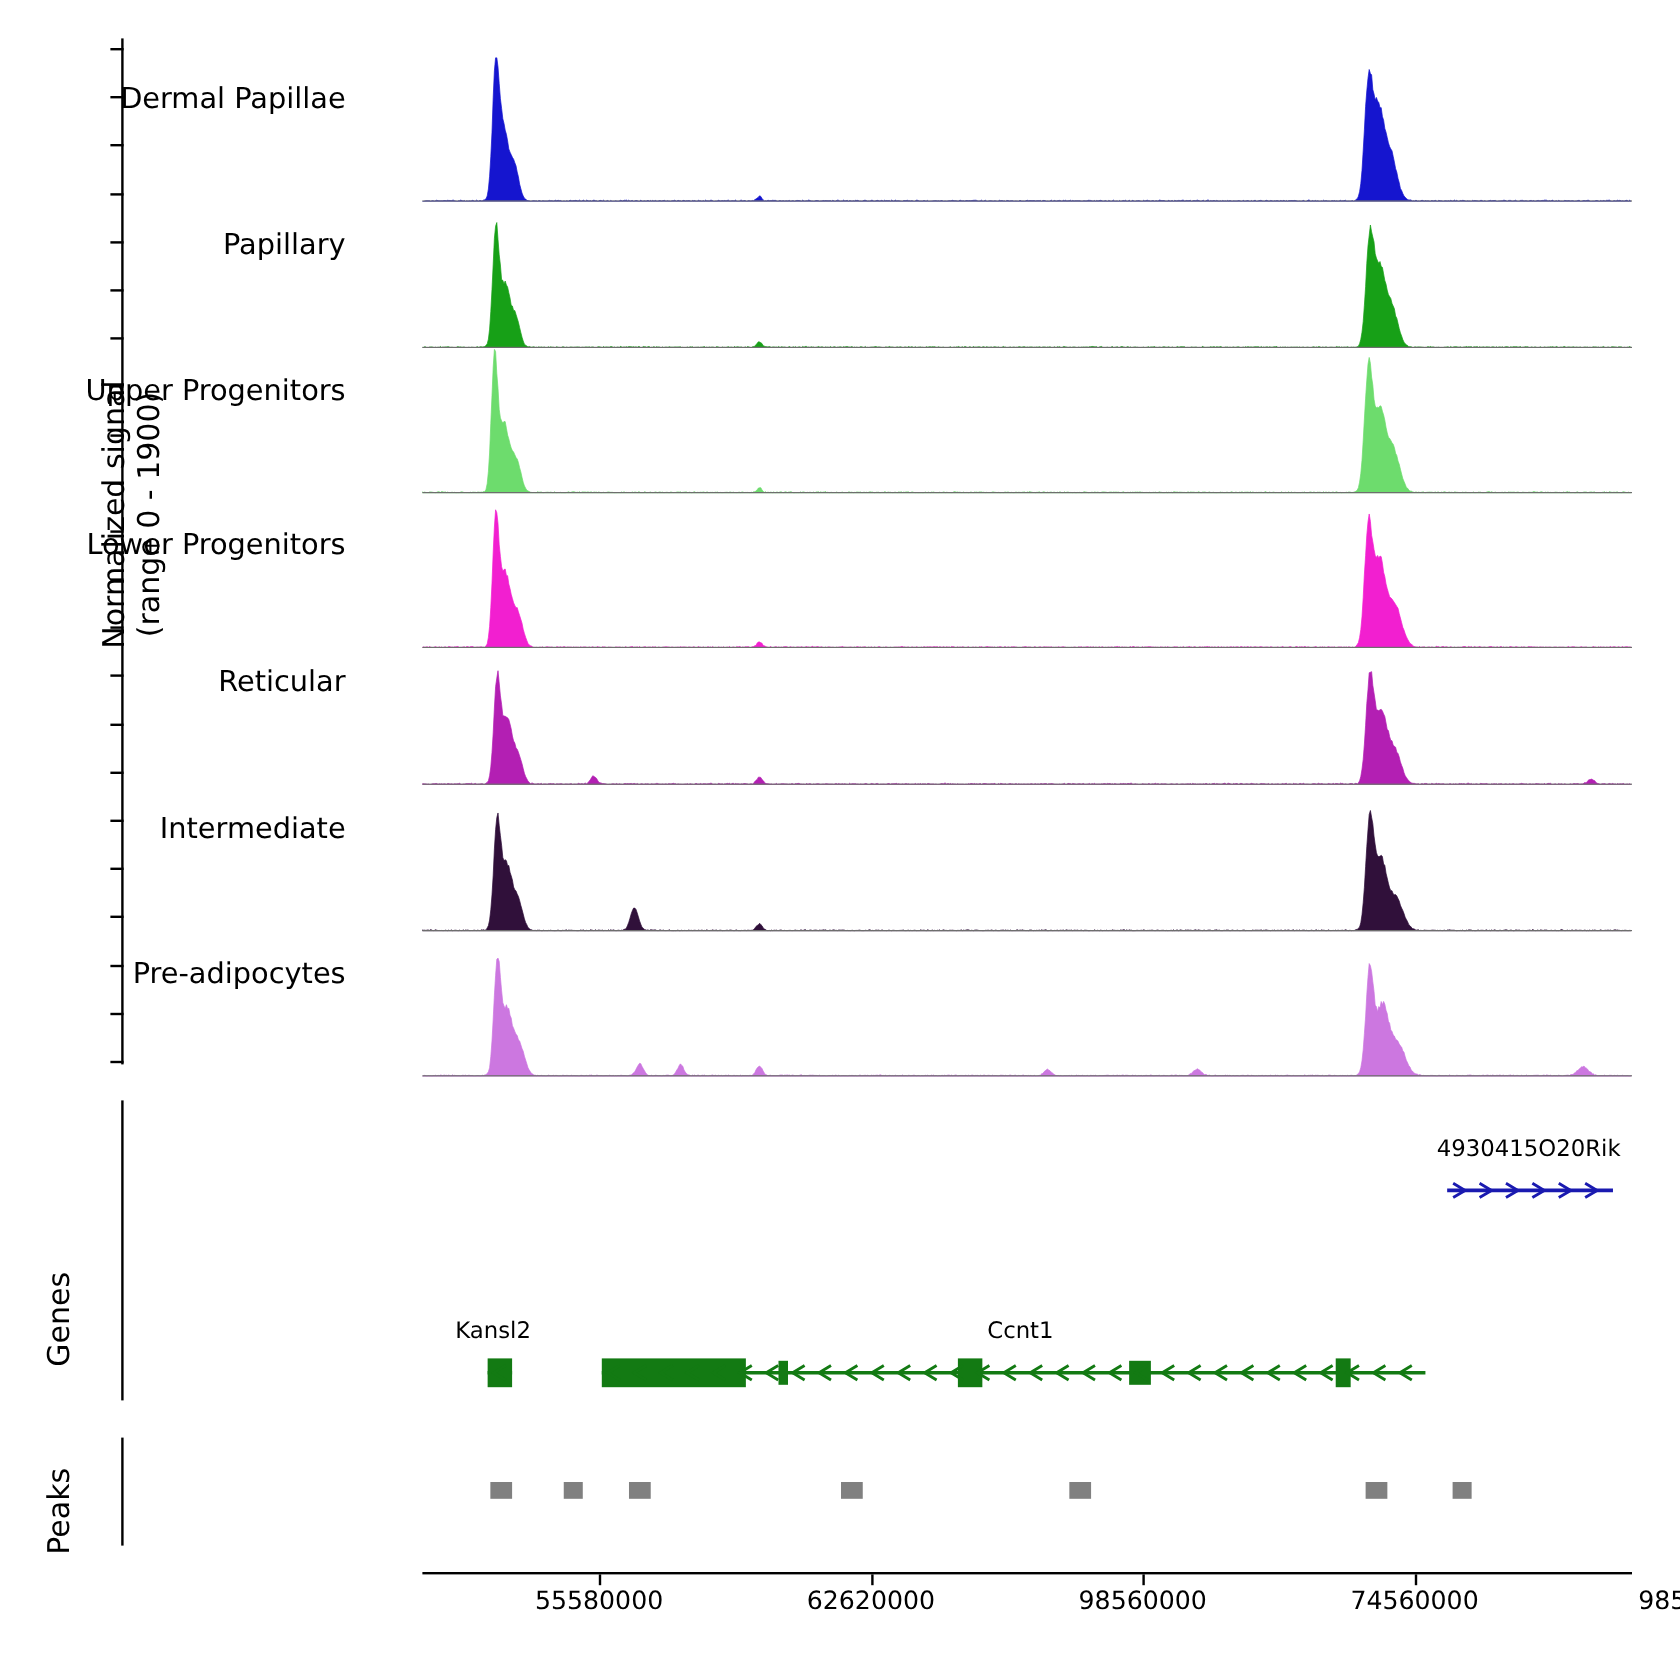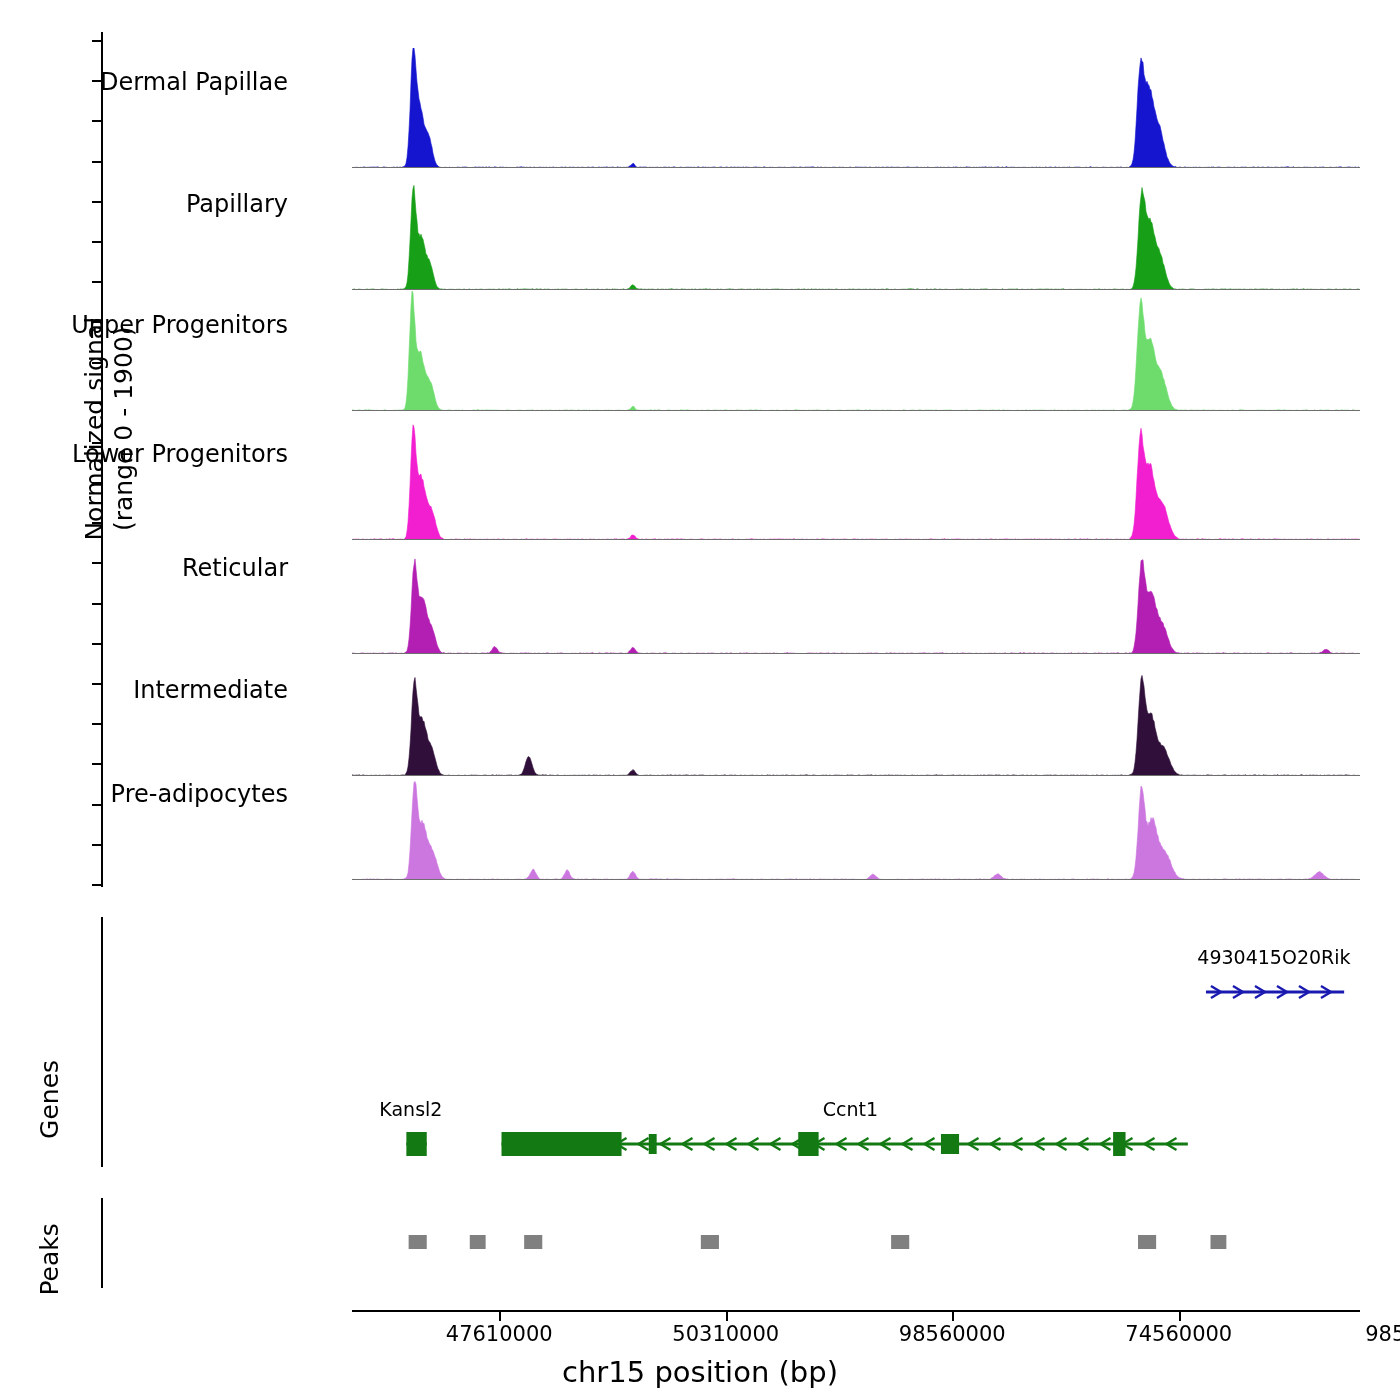--- a/index.html
+++ b/index.html
@@ -242,7 +242,7 @@
         </svg>
         <div class="track-baseline"></div>
       </div>
-      <div class="track" style="top: 760px;">
+      <div class="track" style="top: 777px;">
         <div class="track-label" style="top: 20px;">Pre-adipocytes</div>
         <svg viewBox="0 0 1008 120" width="1008" height="120" preserveAspectRatio="none">
           <path d="M 0 120 L 0.0 119.90 L 1.0 119.46 L 2.0 119.10 L 3.0 119.64 L 4.0 119.74 L 5.0 119.38 L 6.0 119.57 L 7.0 119.46 L 8.0 119.77 L 9.0 119.31 L 10.0 119.37 L 11.0 119.04 L 12.0 119.65 L 13.0 118.97 L 14.0 119.45 L 15.0 118.87 L 16.0 119.03 L 17.0 119.53 L 18.0 118.73 L 19.0 119.17 L 20.0 119.06 L 21.0 119.24 L 22.0 118.84 L 23.0 119.37 L 24.0 119.65 L 25.0 118.70 L 26.0 119.27 L 27.0 119.09 L 28.0 119.35 L 29.0 119.37 L 30.0 119.35 L 31.0 119.45 L 32.0 119.74 L 33.0 119.04 L 34.0 119.09 L 35.0 119.22 L 36.0 118.94 L 37.0 119.49 L 38.0 119.09 L 39.0 119.03 L 40.0 119.33 L 41.0 119.33 L 42.0 119.33 L 43.0 119.92 L 44.0 119.69 L 45.0 119.42 L 46.0 119.31 L 47.0 119.37 L 48.0 119.64 L 49.0 119.65 L 50.0 119.01 L 51.0 119.38 L 52.0 118.76 L 53.0 118.56 L 54.0 117.68 L 55.0 116.17 L 56.0 112.80 L 57.0 103.53 L 58.0 90.27 L 59.0 72.16 L 60.0 52.35 L 61.0 35.86 L 62.0 22.45 L 63.0 21.42 L 64.0 24.29 L 65.0 37.47 L 66.0 48.56 L 67.0 58.54 L 68.0 61.37 L 69.0 63.48 L 70.0 60.26 L 71.0 63.63 L 72.0 63.24 L 73.0 69.09 L 74.0 71.43 L 75.0 77.74 L 76.0 79.88 L 77.0 82.57 L 78.0 84.90 L 79.0 85.84 L 80.0 89.56 L 81.0 90.45 L 82.0 93.69 L 83.0 96.83 L 84.0 98.98 L 85.0 103.19 L 86.0 106.33 L 87.0 109.49 L 88.0 112.82 L 89.0 114.60 L 90.0 116.22 L 91.0 117.62 L 92.0 118.05 L 93.0 119.05 L 94.0 118.90 L 95.0 119.62 L 96.0 119.10 L 97.0 119.41 L 98.0 119.50 L 99.0 119.06 L 100.0 119.45 L 101.0 119.49 L 102.0 119.54 L 103.0 119.88 L 104.0 119.47 L 105.0 118.96 L 106.0 119.24 L 107.0 119.55 L 108.0 119.52 L 109.0 118.99 L 110.0 119.60 L 111.0 119.19 L 112.0 119.22 L 113.0 119.64 L 114.0 119.73 L 115.0 119.47 L 116.0 119.92 L 117.0 118.75 L 118.0 119.40 L 119.0 119.33 L 120.0 119.17 L 121.0 119.19 L 122.0 119.45 L 123.0 119.62 L 124.0 119.00 L 125.0 119.46 L 126.0 119.23 L 127.0 119.34 L 128.0 119.51 L 129.0 119.36 L 130.0 119.68 L 131.0 119.68 L 132.0 119.09 L 133.0 119.11 L 134.0 119.44 L 135.0 119.64 L 136.0 119.33 L 137.0 119.17 L 138.0 119.88 L 139.0 118.98 L 140.0 119.05 L 141.0 118.82 L 142.0 119.42 L 143.0 119.49 L 144.0 119.59 L 145.0 119.01 L 146.0 119.05 L 147.0 119.36 L 148.0 119.53 L 149.0 119.29 L 150.0 119.55 L 151.0 119.56 L 152.0 119.40 L 153.0 119.22 L 154.0 119.43 L 155.0 119.42 L 156.0 119.06 L 157.0 119.31 L 158.0 119.65 L 159.0 119.14 L 160.0 119.83 L 161.0 119.35 L 162.0 119.66 L 163.0 119.13 L 164.0 119.47 L 165.0 119.14 L 166.0 119.07 L 167.0 119.27 L 168.0 119.29 L 169.0 119.24 L 170.0 119.54 L 171.0 119.63 L 172.0 119.31 L 173.0 118.84 L 174.0 119.01 L 175.0 117.89 L 176.0 116.96 L 177.0 116.06 L 178.0 114.09 L 179.0 112.14 L 180.0 110.40 L 181.0 109.11 L 182.0 109.42 L 183.0 111.68 L 184.0 113.45 L 185.0 115.14 L 186.0 116.87 L 187.0 118.26 L 188.0 119.11 L 189.0 119.25 L 190.0 119.38 L 191.0 119.03 L 192.0 119.59 L 193.0 119.48 L 194.0 119.03 L 195.0 119.14 L 196.0 119.30 L 197.0 119.46 L 198.0 119.33 L 199.0 119.74 L 200.0 119.56 L 201.0 119.15 L 202.0 119.44 L 203.0 118.99 L 204.0 118.87 L 205.0 118.92 L 206.0 119.27 L 207.0 119.56 L 208.0 119.27 L 209.0 118.92 L 210.0 117.91 L 211.0 116.45 L 212.0 114.64 L 213.0 113.22 L 214.0 110.98 L 215.0 109.55 L 216.0 110.78 L 217.0 111.53 L 218.0 114.67 L 219.0 116.31 L 220.0 117.64 L 221.0 118.37 L 222.0 118.73 L 223.0 118.98 L 224.0 119.80 L 225.0 118.90 L 226.0 119.27 L 227.0 118.83 L 228.0 119.75 L 229.0 119.08 L 230.0 118.89 L 231.0 119.63 L 232.0 119.67 L 233.0 118.83 L 234.0 119.22 L 235.0 118.81 L 236.0 119.60 L 237.0 119.40 L 238.0 119.85 L 239.0 119.27 L 240.0 119.41 L 241.0 118.98 L 242.0 118.76 L 243.0 119.46 L 244.0 118.88 L 245.0 119.45 L 246.0 119.44 L 247.0 118.96 L 248.0 119.60 L 249.0 119.01 L 250.0 119.66 L 251.0 119.31 L 252.0 119.23 L 253.0 118.92 L 254.0 119.43 L 255.0 118.79 L 256.0 119.33 L 257.0 119.36 L 258.0 119.84 L 259.0 119.20 L 260.0 119.12 L 261.0 119.60 L 262.0 119.22 L 263.0 119.44 L 264.0 119.78 L 265.0 118.93 L 266.0 119.89 L 267.0 119.09 L 268.0 119.37 L 269.0 119.21 L 270.0 119.35 L 271.0 119.26 L 272.0 119.45 L 273.0 118.96 L 274.0 119.38 L 275.0 118.91 L 276.0 117.97 L 277.0 116.82 L 278.0 114.56 L 279.0 113.02 L 280.0 111.90 L 281.0 111.35 L 282.0 112.39 L 283.0 113.49 L 284.0 115.60 L 285.0 117.39 L 286.0 118.33 L 287.0 118.85 L 288.0 119.49 L 289.0 119.16 L 290.0 119.02 L 291.0 119.41 L 292.0 119.27 L 293.0 119.30 L 294.0 119.36 L 295.0 119.34 L 296.0 119.30 L 297.0 119.24 L 298.0 118.88 L 299.0 118.83 L 300.0 118.86 L 301.0 119.27 L 302.0 118.90 L 303.0 119.04 L 304.0 118.78 L 305.0 119.03 L 306.0 118.89 L 307.0 119.61 L 308.0 118.81 L 309.0 118.99 L 310.0 119.32 L 311.0 119.45 L 312.0 119.28 L 313.0 119.51 L 314.0 119.21 L 315.0 118.75 L 316.0 118.71 L 317.0 119.43 L 318.0 119.14 L 319.0 119.28 L 320.0 119.23 L 321.0 119.33 L 322.0 119.17 L 323.0 118.93 L 324.0 119.07 L 325.0 118.94 L 326.0 119.08 L 327.0 119.20 L 328.0 119.18 L 329.0 119.25 L 330.0 119.49 L 331.0 118.94 L 332.0 119.66 L 333.0 119.56 L 334.0 119.49 L 335.0 119.39 L 336.0 119.60 L 337.0 119.91 L 338.0 119.44 L 339.0 119.27 L 340.0 119.29 L 341.0 119.32 L 342.0 119.03 L 343.0 119.75 L 344.0 118.96 L 345.0 119.10 L 346.0 119.85 L 347.0 118.91 L 348.0 119.84 L 349.0 119.52 L 350.0 119.39 L 351.0 119.35 L 352.0 119.50 L 353.0 119.39 L 354.0 119.71 L 355.0 119.54 L 356.0 119.19 L 357.0 119.34 L 358.0 119.09 L 359.0 119.32 L 360.0 119.51 L 361.0 119.22 L 362.0 119.70 L 363.0 119.81 L 364.0 118.97 L 365.0 118.99 L 366.0 119.41 L 367.0 119.27 L 368.0 119.17 L 369.0 119.02 L 370.0 119.29 L 371.0 119.02 L 372.0 119.32 L 373.0 119.81 L 374.0 118.94 L 375.0 119.21 L 376.0 119.10 L 377.0 119.24 L 378.0 119.04 L 379.0 118.93 L 380.0 119.21 L 381.0 118.76 L 382.0 118.72 L 383.0 119.32 L 384.0 119.17 L 385.0 119.37 L 386.0 119.02 L 387.0 119.77 L 388.0 119.55 L 389.0 119.11 L 390.0 119.22 L 391.0 119.50 L 392.0 119.25 L 393.0 119.66 L 394.0 118.96 L 395.0 119.41 L 396.0 119.27 L 397.0 119.56 L 398.0 119.14 L 399.0 119.51 L 400.0 118.75 L 401.0 119.51 L 402.0 119.51 L 403.0 119.27 L 404.0 119.88 L 405.0 119.12 L 406.0 119.18 L 407.0 119.49 L 408.0 119.35 L 409.0 119.01 L 410.0 119.04 L 411.0 119.28 L 412.0 119.73 L 413.0 119.16 L 414.0 119.32 L 415.0 119.86 L 416.0 119.33 L 417.0 119.47 L 418.0 119.60 L 419.0 118.98 L 420.0 119.37 L 421.0 118.97 L 422.0 119.38 L 423.0 119.62 L 424.0 118.90 L 425.0 119.22 L 426.0 118.88 L 427.0 119.58 L 428.0 119.07 L 429.0 119.66 L 430.0 119.45 L 431.0 119.35 L 432.0 119.74 L 433.0 118.82 L 434.0 119.58 L 435.0 118.98 L 436.0 119.23 L 437.0 119.20 L 438.0 118.88 L 439.0 118.87 L 440.0 119.47 L 441.0 118.90 L 442.0 119.57 L 443.0 119.21 L 444.0 118.92 L 445.0 118.74 L 446.0 119.93 L 447.0 119.33 L 448.0 119.20 L 449.0 119.21 L 450.0 119.20 L 451.0 119.35 L 452.0 119.24 L 453.0 118.93 L 454.0 119.58 L 455.0 118.98 L 456.0 119.53 L 457.0 119.34 L 458.0 118.79 L 459.0 119.12 L 460.0 119.41 L 461.0 119.14 L 462.0 119.21 L 463.0 119.07 L 464.0 119.89 L 465.0 118.99 L 466.0 119.45 L 467.0 119.32 L 468.0 118.77 L 469.0 119.16 L 470.0 119.37 L 471.0 119.15 L 472.0 119.05 L 473.0 119.22 L 474.0 119.62 L 475.0 118.96 L 476.0 119.40 L 477.0 119.23 L 478.0 119.27 L 479.0 119.50 L 480.0 119.64 L 481.0 119.29 L 482.0 118.94 L 483.0 119.08 L 484.0 119.08 L 485.0 119.46 L 486.0 119.08 L 487.0 119.41 L 488.0 119.55 L 489.0 119.03 L 490.0 118.88 L 491.0 119.19 L 492.0 119.29 L 493.0 119.25 L 494.0 118.84 L 495.0 119.56 L 496.0 119.63 L 497.0 119.09 L 498.0 119.39 L 499.0 119.47 L 500.0 119.03 L 501.0 118.89 L 502.0 119.57 L 503.0 119.04 L 504.0 119.69 L 505.0 119.15 L 506.0 119.67 L 507.0 119.13 L 508.0 119.80 L 509.0 119.61 L 510.0 119.10 L 511.0 119.90 L 512.0 119.82 L 513.0 119.63 L 514.0 119.14 L 515.0 119.27 L 516.0 117.72 L 517.0 117.56 L 518.0 116.10 L 519.0 115.39 L 520.0 114.45 L 521.0 113.91 L 522.0 114.80 L 523.0 115.28 L 524.0 116.47 L 525.0 117.11 L 526.0 118.02 L 527.0 118.68 L 528.0 119.32 L 529.0 119.40 L 530.0 119.23 L 531.0 119.68 L 532.0 119.31 L 533.0 119.92 L 534.0 119.72 L 535.0 119.36 L 536.0 119.50 L 537.0 119.44 L 538.0 119.59 L 539.0 119.11 L 540.0 119.90 L 541.0 119.09 L 542.0 119.78 L 543.0 119.71 L 544.0 119.70 L 545.0 118.93 L 546.0 119.40 L 547.0 119.14 L 548.0 119.53 L 549.0 119.46 L 550.0 119.04 L 551.0 119.58 L 552.0 119.47 L 553.0 119.82 L 554.0 119.05 L 555.0 119.90 L 556.0 119.71 L 557.0 118.99 L 558.0 119.33 L 559.0 119.15 L 560.0 119.32 L 561.0 119.05 L 562.0 119.74 L 563.0 119.78 L 564.0 119.28 L 565.0 119.31 L 566.0 119.36 L 567.0 119.32 L 568.0 119.23 L 569.0 119.20 L 570.0 119.05 L 571.0 118.98 L 572.0 119.08 L 573.0 119.46 L 574.0 119.40 L 575.0 119.20 L 576.0 119.02 L 577.0 119.51 L 578.0 119.25 L 579.0 118.91 L 580.0 119.29 L 581.0 119.14 L 582.0 119.52 L 583.0 118.89 L 584.0 118.83 L 585.0 119.53 L 586.0 119.02 L 587.0 119.03 L 588.0 119.09 L 589.0 119.41 L 590.0 119.58 L 591.0 119.26 L 592.0 118.89 L 593.0 119.48 L 594.0 118.96 L 595.0 119.64 L 596.0 119.65 L 597.0 119.19 L 598.0 119.56 L 599.0 119.07 L 600.0 119.95 L 601.0 119.27 L 602.0 119.43 L 603.0 118.99 L 604.0 119.29 L 605.0 119.25 L 606.0 119.22 L 607.0 118.76 L 608.0 119.17 L 609.0 119.51 L 610.0 119.49 L 611.0 119.26 L 612.0 119.23 L 613.0 119.40 L 614.0 118.90 L 615.0 119.81 L 616.0 119.42 L 617.0 119.39 L 618.0 118.97 L 619.0 119.50 L 620.0 119.49 L 621.0 119.40 L 622.0 119.81 L 623.0 119.37 L 624.0 118.91 L 625.0 119.04 L 626.0 119.60 L 627.0 118.95 L 628.0 118.76 L 629.0 119.15 L 630.0 119.68 L 631.0 119.05 L 632.0 119.24 L 633.0 119.13 L 634.0 119.37 L 635.0 119.32 L 636.0 119.31 L 637.0 119.38 L 638.0 119.25 L 639.0 118.47 L 640.0 117.62 L 641.0 117.51 L 642.0 116.07 L 643.0 115.27 L 644.0 114.84 L 645.0 114.20 L 646.0 113.62 L 647.0 114.41 L 648.0 114.94 L 649.0 116.23 L 650.0 116.73 L 651.0 118.06 L 652.0 118.59 L 653.0 118.26 L 654.0 119.10 L 655.0 119.18 L 656.0 118.78 L 657.0 119.83 L 658.0 119.67 L 659.0 119.63 L 660.0 119.15 L 661.0 118.88 L 662.0 119.53 L 663.0 119.54 L 664.0 119.31 L 665.0 119.32 L 666.0 119.50 L 667.0 119.25 L 668.0 119.54 L 669.0 118.87 L 670.0 119.35 L 671.0 119.09 L 672.0 119.61 L 673.0 118.81 L 674.0 119.93 L 675.0 119.37 L 676.0 119.24 L 677.0 119.74 L 678.0 119.36 L 679.0 119.23 L 680.0 119.46 L 681.0 119.93 L 682.0 119.25 L 683.0 119.15 L 684.0 119.00 L 685.0 119.55 L 686.0 119.56 L 687.0 119.25 L 688.0 118.81 L 689.0 119.51 L 690.0 119.67 L 691.0 119.06 L 692.0 119.31 L 693.0 119.56 L 694.0 119.85 L 695.0 119.42 L 696.0 119.90 L 697.0 119.17 L 698.0 119.62 L 699.0 119.25 L 700.0 119.13 L 701.0 119.75 L 702.0 119.47 L 703.0 119.01 L 704.0 119.71 L 705.0 119.32 L 706.0 119.31 L 707.0 118.94 L 708.0 119.45 L 709.0 119.44 L 710.0 119.41 L 711.0 118.89 L 712.0 119.39 L 713.0 118.90 L 714.0 119.93 L 715.0 119.25 L 716.0 119.21 L 717.0 119.72 L 718.0 119.60 L 719.0 119.24 L 720.0 119.05 L 721.0 118.85 L 722.0 119.23 L 723.0 119.18 L 724.0 119.67 L 725.0 119.43 L 726.0 119.17 L 727.0 119.58 L 728.0 119.55 L 729.0 119.55 L 730.0 119.38 L 731.0 119.42 L 732.0 119.35 L 733.0 119.60 L 734.0 119.61 L 735.0 118.82 L 736.0 119.18 L 737.0 119.81 L 738.0 119.07 L 739.0 119.18 L 740.0 119.03 L 741.0 119.10 L 742.0 118.83 L 743.0 119.55 L 744.0 119.05 L 745.0 119.12 L 746.0 119.05 L 747.0 119.19 L 748.0 119.53 L 749.0 119.59 L 750.0 119.01 L 751.0 119.80 L 752.0 119.72 L 753.0 119.11 L 754.0 119.96 L 755.0 118.80 L 756.0 118.85 L 757.0 119.14 L 758.0 119.75 L 759.0 119.33 L 760.0 119.07 L 761.0 119.26 L 762.0 119.42 L 763.0 119.78 L 764.0 119.36 L 765.0 119.17 L 766.0 119.53 L 767.0 119.10 L 768.0 119.49 L 769.0 119.20 L 770.0 119.67 L 771.0 119.10 L 772.0 119.66 L 773.0 119.23 L 774.0 119.03 L 775.0 119.16 L 776.0 119.53 L 777.0 119.35 L 778.0 119.37 L 779.0 118.42 L 780.0 117.74 L 781.0 116.08 L 782.0 112.79 L 783.0 107.01 L 784.0 97.87 L 785.0 84.39 L 786.0 70.38 L 787.0 51.79 L 788.0 37.42 L 789.0 25.96 L 790.0 27.76 L 791.0 32.55 L 792.0 41.07 L 793.0 49.00 L 794.0 60.63 L 795.0 61.89 L 796.0 66.27 L 797.0 61.84 L 798.0 63.02 L 799.0 57.60 L 800.0 60.34 L 801.0 57.53 L 802.0 59.83 L 803.0 64.88 L 804.0 67.67 L 805.0 74.13 L 806.0 75.66 L 807.0 81.39 L 808.0 82.52 L 809.0 85.53 L 810.0 86.40 L 811.0 89.00 L 812.0 89.75 L 813.0 90.62 L 814.0 92.99 L 815.0 94.55 L 816.0 95.55 L 817.0 98.67 L 818.0 99.94 L 819.0 103.71 L 820.0 106.70 L 821.0 108.69 L 822.0 111.12 L 823.0 112.20 L 824.0 114.72 L 825.0 115.60 L 826.0 116.66 L 827.0 117.56 L 828.0 117.95 L 829.0 118.01 L 830.0 118.84 L 831.0 118.45 L 832.0 118.73 L 833.0 119.43 L 834.0 119.13 L 835.0 119.32 L 836.0 119.34 L 837.0 119.52 L 838.0 119.19 L 839.0 119.54 L 840.0 119.18 L 841.0 119.15 L 842.0 119.15 L 843.0 119.40 L 844.0 119.34 L 845.0 119.76 L 846.0 119.59 L 847.0 119.04 L 848.0 119.14 L 849.0 119.45 L 850.0 119.33 L 851.0 119.44 L 852.0 119.37 L 853.0 119.14 L 854.0 119.57 L 855.0 119.57 L 856.0 118.73 L 857.0 119.38 L 858.0 119.40 L 859.0 119.26 L 860.0 119.80 L 861.0 119.68 L 862.0 118.94 L 863.0 119.31 L 864.0 119.29 L 865.0 119.34 L 866.0 119.70 L 867.0 119.11 L 868.0 119.71 L 869.0 119.67 L 870.0 119.42 L 871.0 118.96 L 872.0 119.01 L 873.0 118.74 L 874.0 119.01 L 875.0 119.28 L 876.0 119.16 L 877.0 119.39 L 878.0 119.41 L 879.0 119.41 L 880.0 119.28 L 881.0 119.21 L 882.0 119.69 L 883.0 119.20 L 884.0 118.84 L 885.0 119.46 L 886.0 119.20 L 887.0 118.99 L 888.0 118.79 L 889.0 119.54 L 890.0 119.10 L 891.0 119.52 L 892.0 118.73 L 893.0 119.35 L 894.0 119.44 L 895.0 119.10 L 896.0 119.12 L 897.0 119.20 L 898.0 118.70 L 899.0 119.51 L 900.0 119.16 L 901.0 118.94 L 902.0 119.68 L 903.0 119.03 L 904.0 119.46 L 905.0 119.17 L 906.0 118.99 L 907.0 118.79 L 908.0 119.50 L 909.0 118.79 L 910.0 119.57 L 911.0 119.41 L 912.0 119.15 L 913.0 119.16 L 914.0 119.57 L 915.0 119.69 L 916.0 119.02 L 917.0 119.63 L 918.0 119.49 L 919.0 119.44 L 920.0 118.78 L 921.0 119.70 L 922.0 119.18 L 923.0 119.48 L 924.0 119.26 L 925.0 119.32 L 926.0 119.14 L 927.0 119.10 L 928.0 119.05 L 929.0 119.01 L 930.0 118.99 L 931.0 119.59 L 932.0 119.55 L 933.0 119.44 L 934.0 118.90 L 935.0 119.02 L 936.0 119.34 L 937.0 118.72 L 938.0 119.05 L 939.0 119.33 L 940.0 118.93 L 941.0 119.58 L 942.0 119.71 L 943.0 119.10 L 944.0 119.45 L 945.0 119.33 L 946.0 119.62 L 947.0 118.88 L 948.0 119.37 L 949.0 119.53 L 950.0 119.98 L 951.0 119.38 L 952.0 119.20 L 953.0 119.14 L 954.0 118.92 L 955.0 119.00 L 956.0 119.33 L 957.0 118.50 L 958.0 118.51 L 959.0 118.19 L 960.0 117.20 L 961.0 116.85 L 962.0 115.21 L 963.0 115.13 L 964.0 113.77 L 965.0 112.98 L 966.0 112.00 L 967.0 112.10 L 968.0 111.36 L 969.0 112.69 L 970.0 113.15 L 971.0 113.98 L 972.0 115.67 L 973.0 116.12 L 974.0 116.56 L 975.0 118.02 L 976.0 117.87 L 977.0 119.21 L 978.0 118.50 L 979.0 119.54 L 980.0 119.35 L 981.0 119.32 L 982.0 119.34 L 983.0 119.25 L 984.0 119.36 L 985.0 118.91 L 986.0 119.40 L 987.0 119.50 L 988.0 119.56 L 989.0 119.12 L 990.0 119.07 L 991.0 119.14 L 992.0 119.63 L 993.0 119.04 L 994.0 119.19 L 995.0 119.42 L 996.0 119.04 L 997.0 119.58 L 998.0 119.38 L 999.0 119.38 L 1000.0 119.05 L 1001.0 119.42 L 1002.0 119.39 L 1003.0 119.55 L 1004.0 119.30 L 1005.0 119.56 L 1006.0 119.63 L 1007.0 119.52 L 1007 120 Z" fill="#cc77e0" stroke="#cc77e0" stroke-width="0.6"></path>

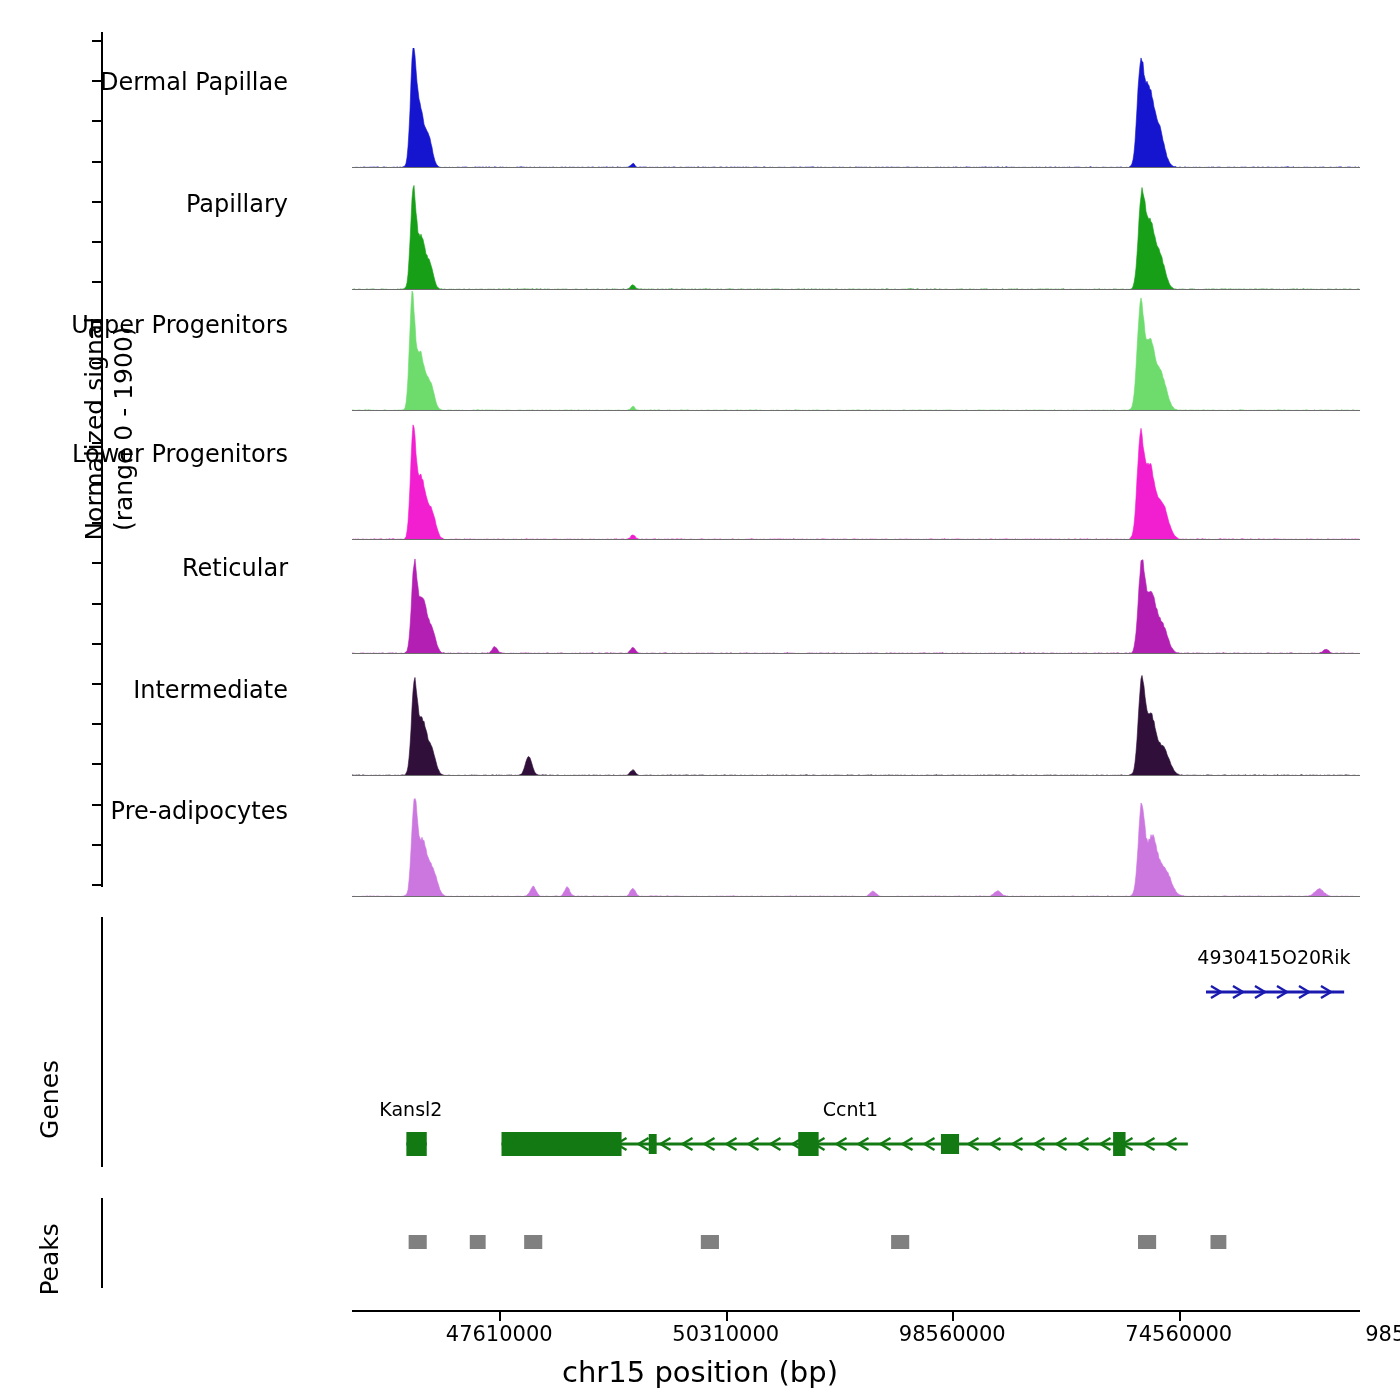--- a/index.html
+++ b/index.html
@@ -326,7 +326,7 @@
       <div class="xtick" style="left: 826.787px;"></div>
     </div>
   <div id="xticklabels">
-      <div class="xticklabel" style="left: 499.236px;">47610000</div>
+      <div class="xticklabel" style="left: 499.236px;">55580000</div>
       <div class="xticklabel" style="left: 725.753px;">50310000</div>
       <div class="xticklabel" style="left: 952.27px;">98560000</div>
       <div class="xticklabel" style="left: 1178.79px;">74560000</div>

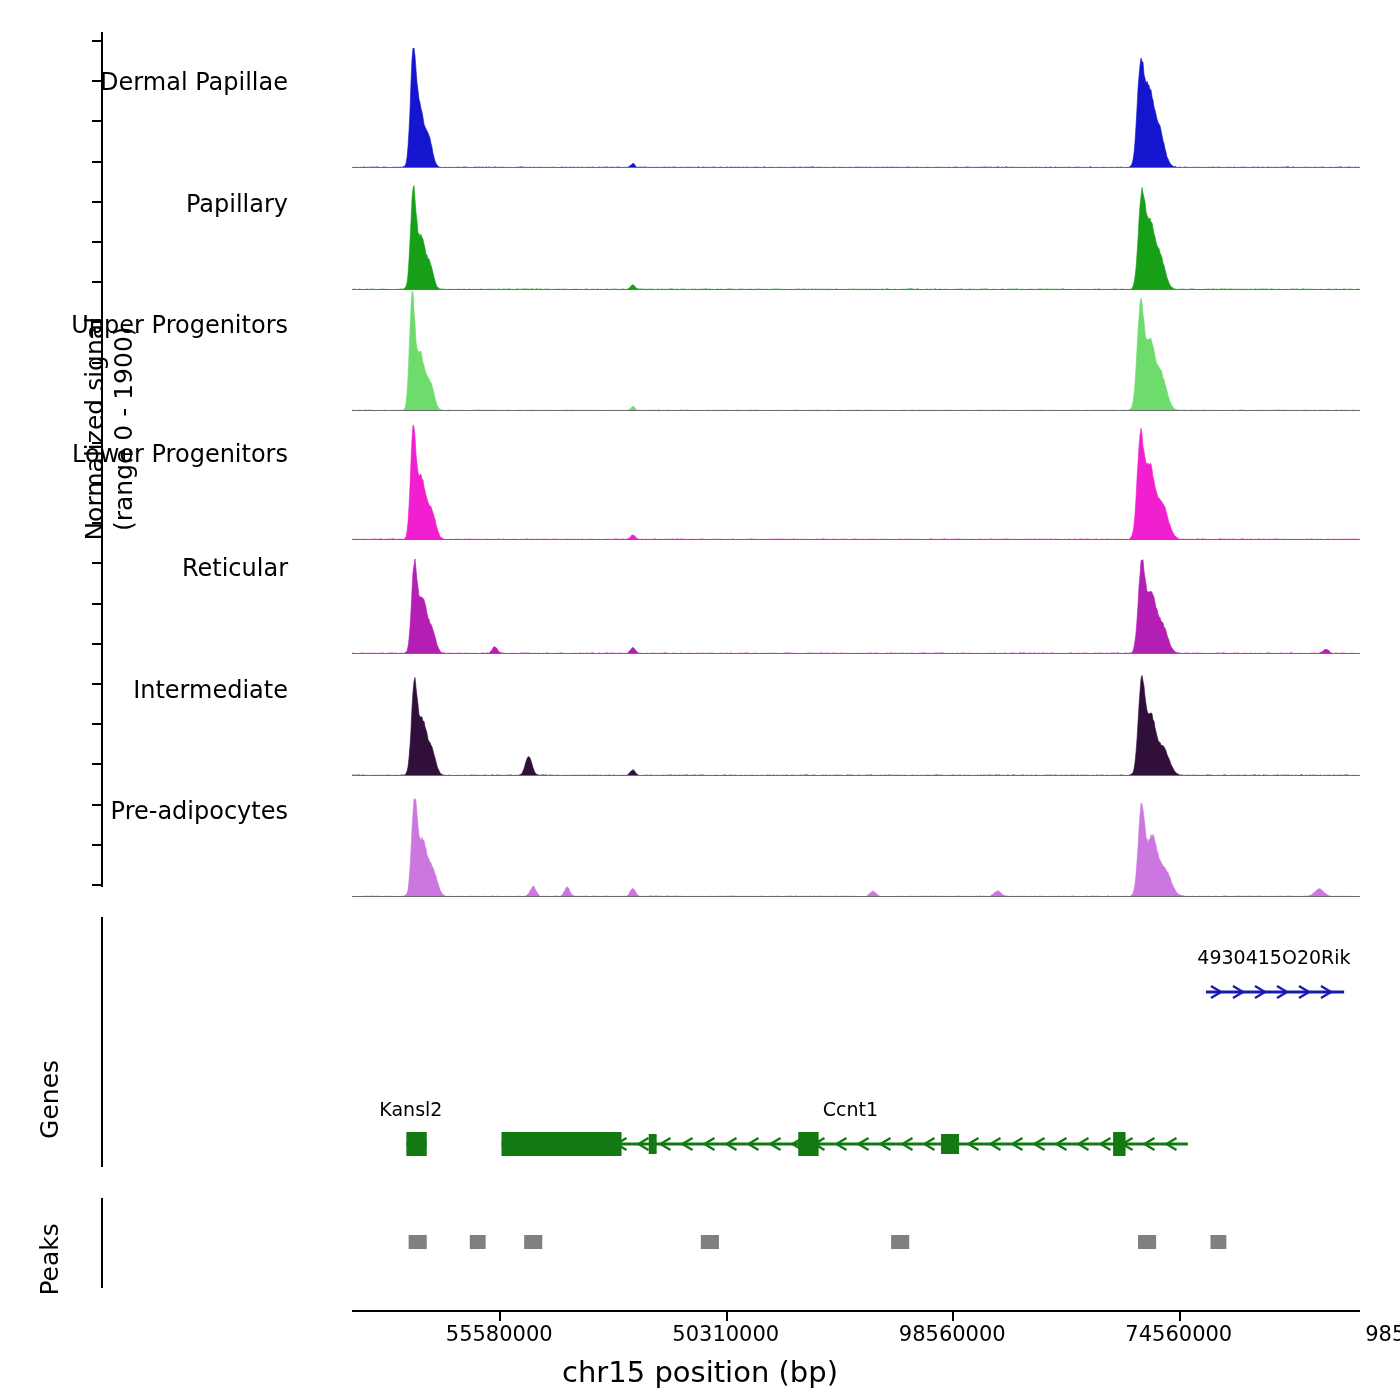--- a/index.html
+++ b/index.html
@@ -327,7 +327,7 @@
     </div>
   <div id="xticklabels">
       <div class="xticklabel" style="left: 499.236px;">55580000</div>
-      <div class="xticklabel" style="left: 725.753px;">50310000</div>
+      <div class="xticklabel" style="left: 725.753px;">62620000</div>
       <div class="xticklabel" style="left: 952.27px;">98560000</div>
       <div class="xticklabel" style="left: 1178.79px;">74560000</div>
       <div class="xticklabel" style="left: 1405.3px;">985800</div>

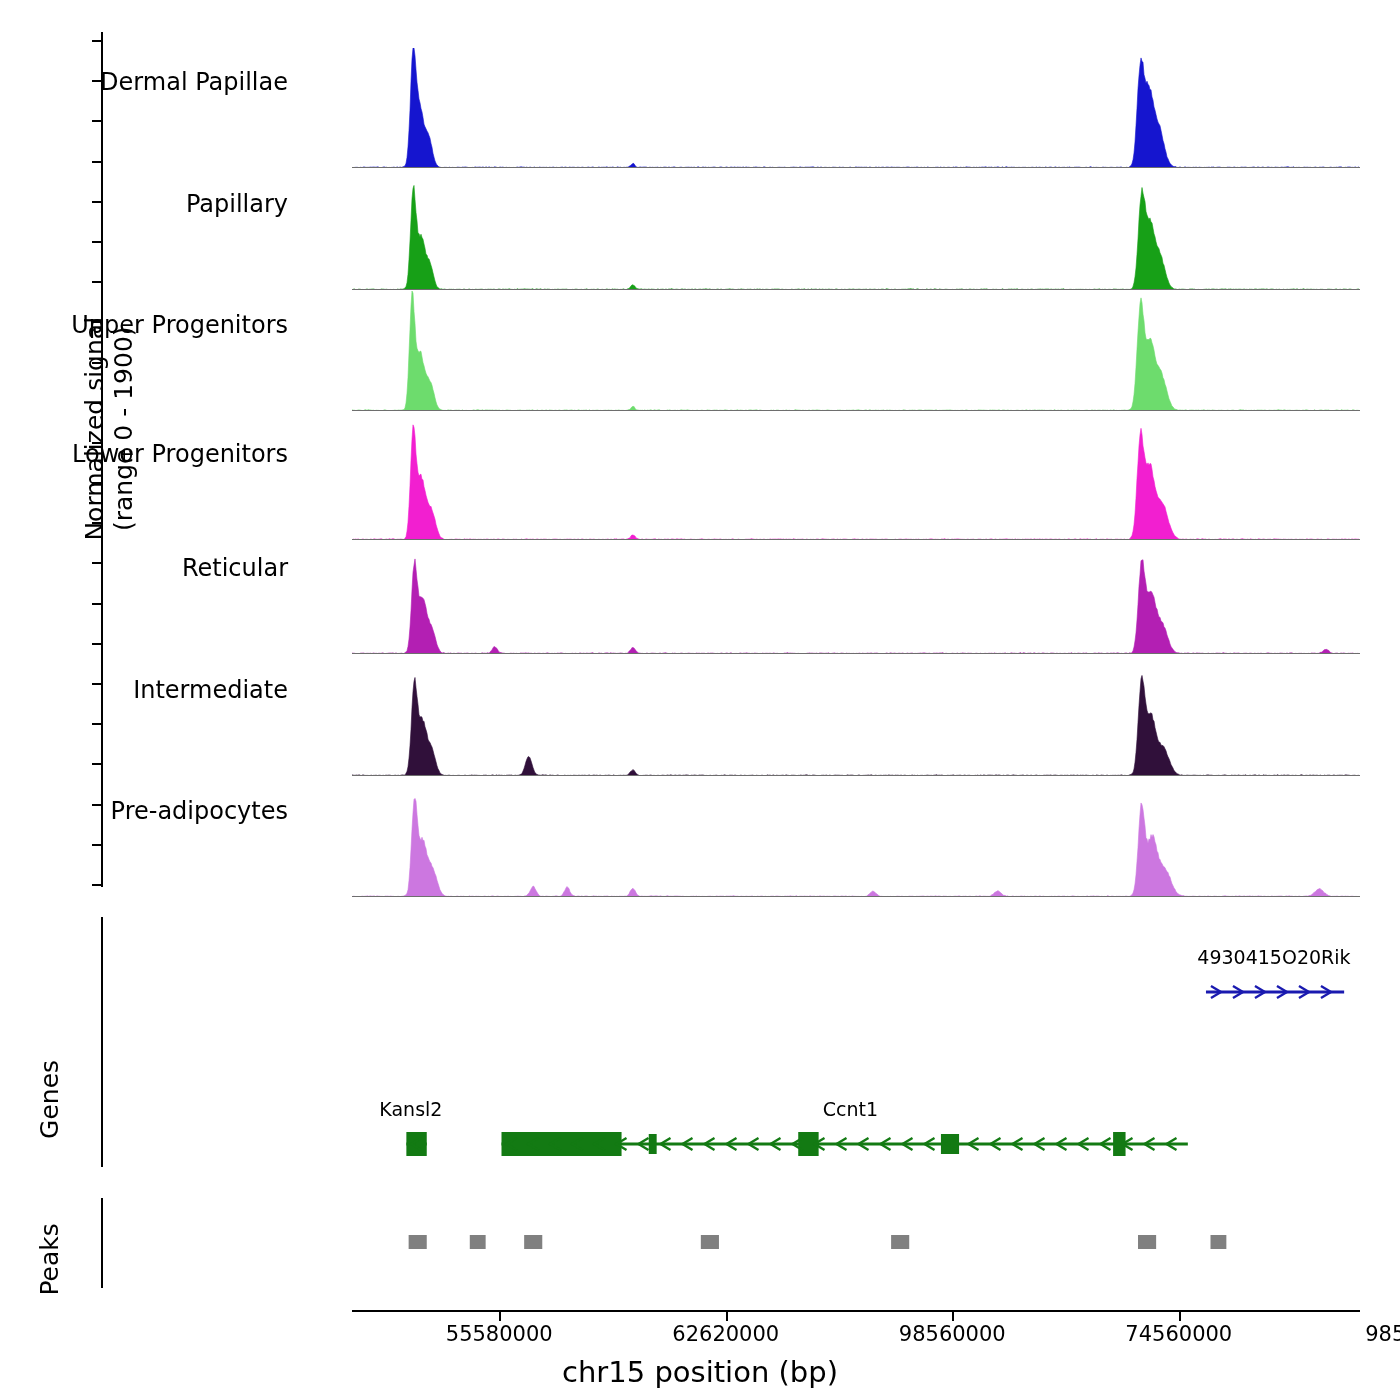--- a/index.html
+++ b/index.html
@@ -332,7 +332,6 @@
       <div class="xticklabel" style="left: 1178.79px;">74560000</div>
       <div class="xticklabel" style="left: 1405.3px;">985800</div>
     </div>
-  <div id="xlabel">chr15 position (bp)</div>
 
 </div>
 

